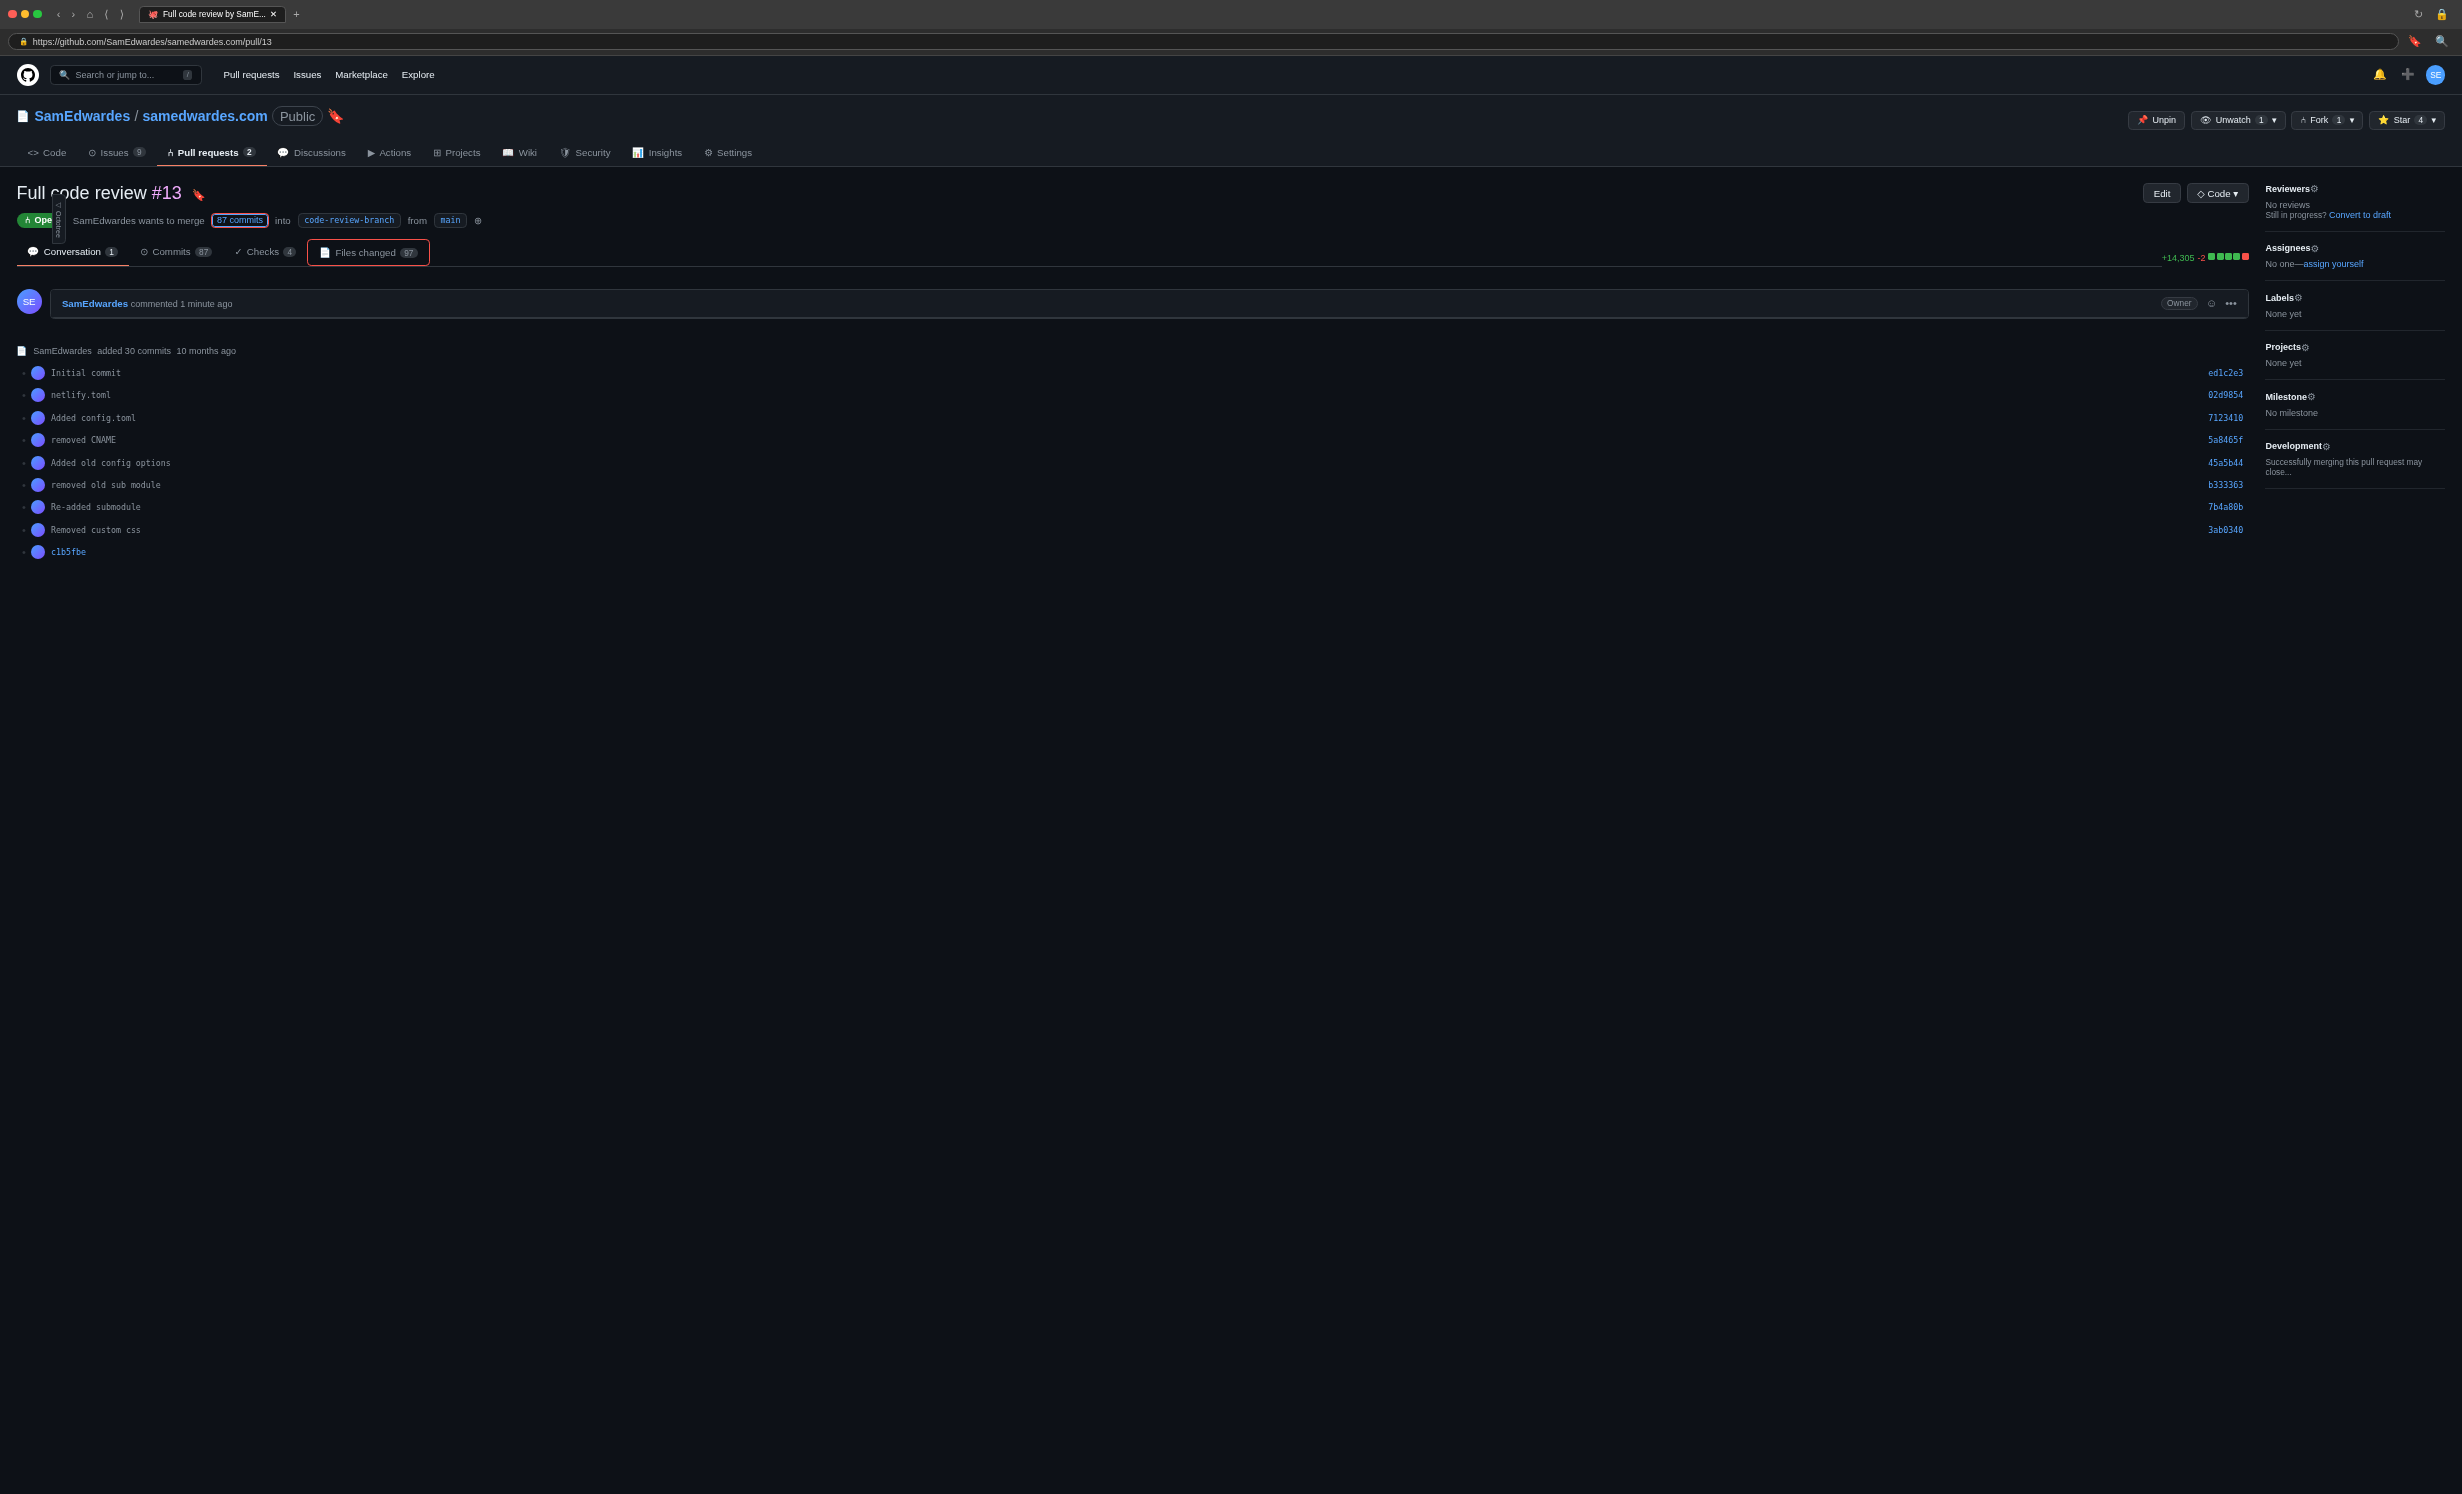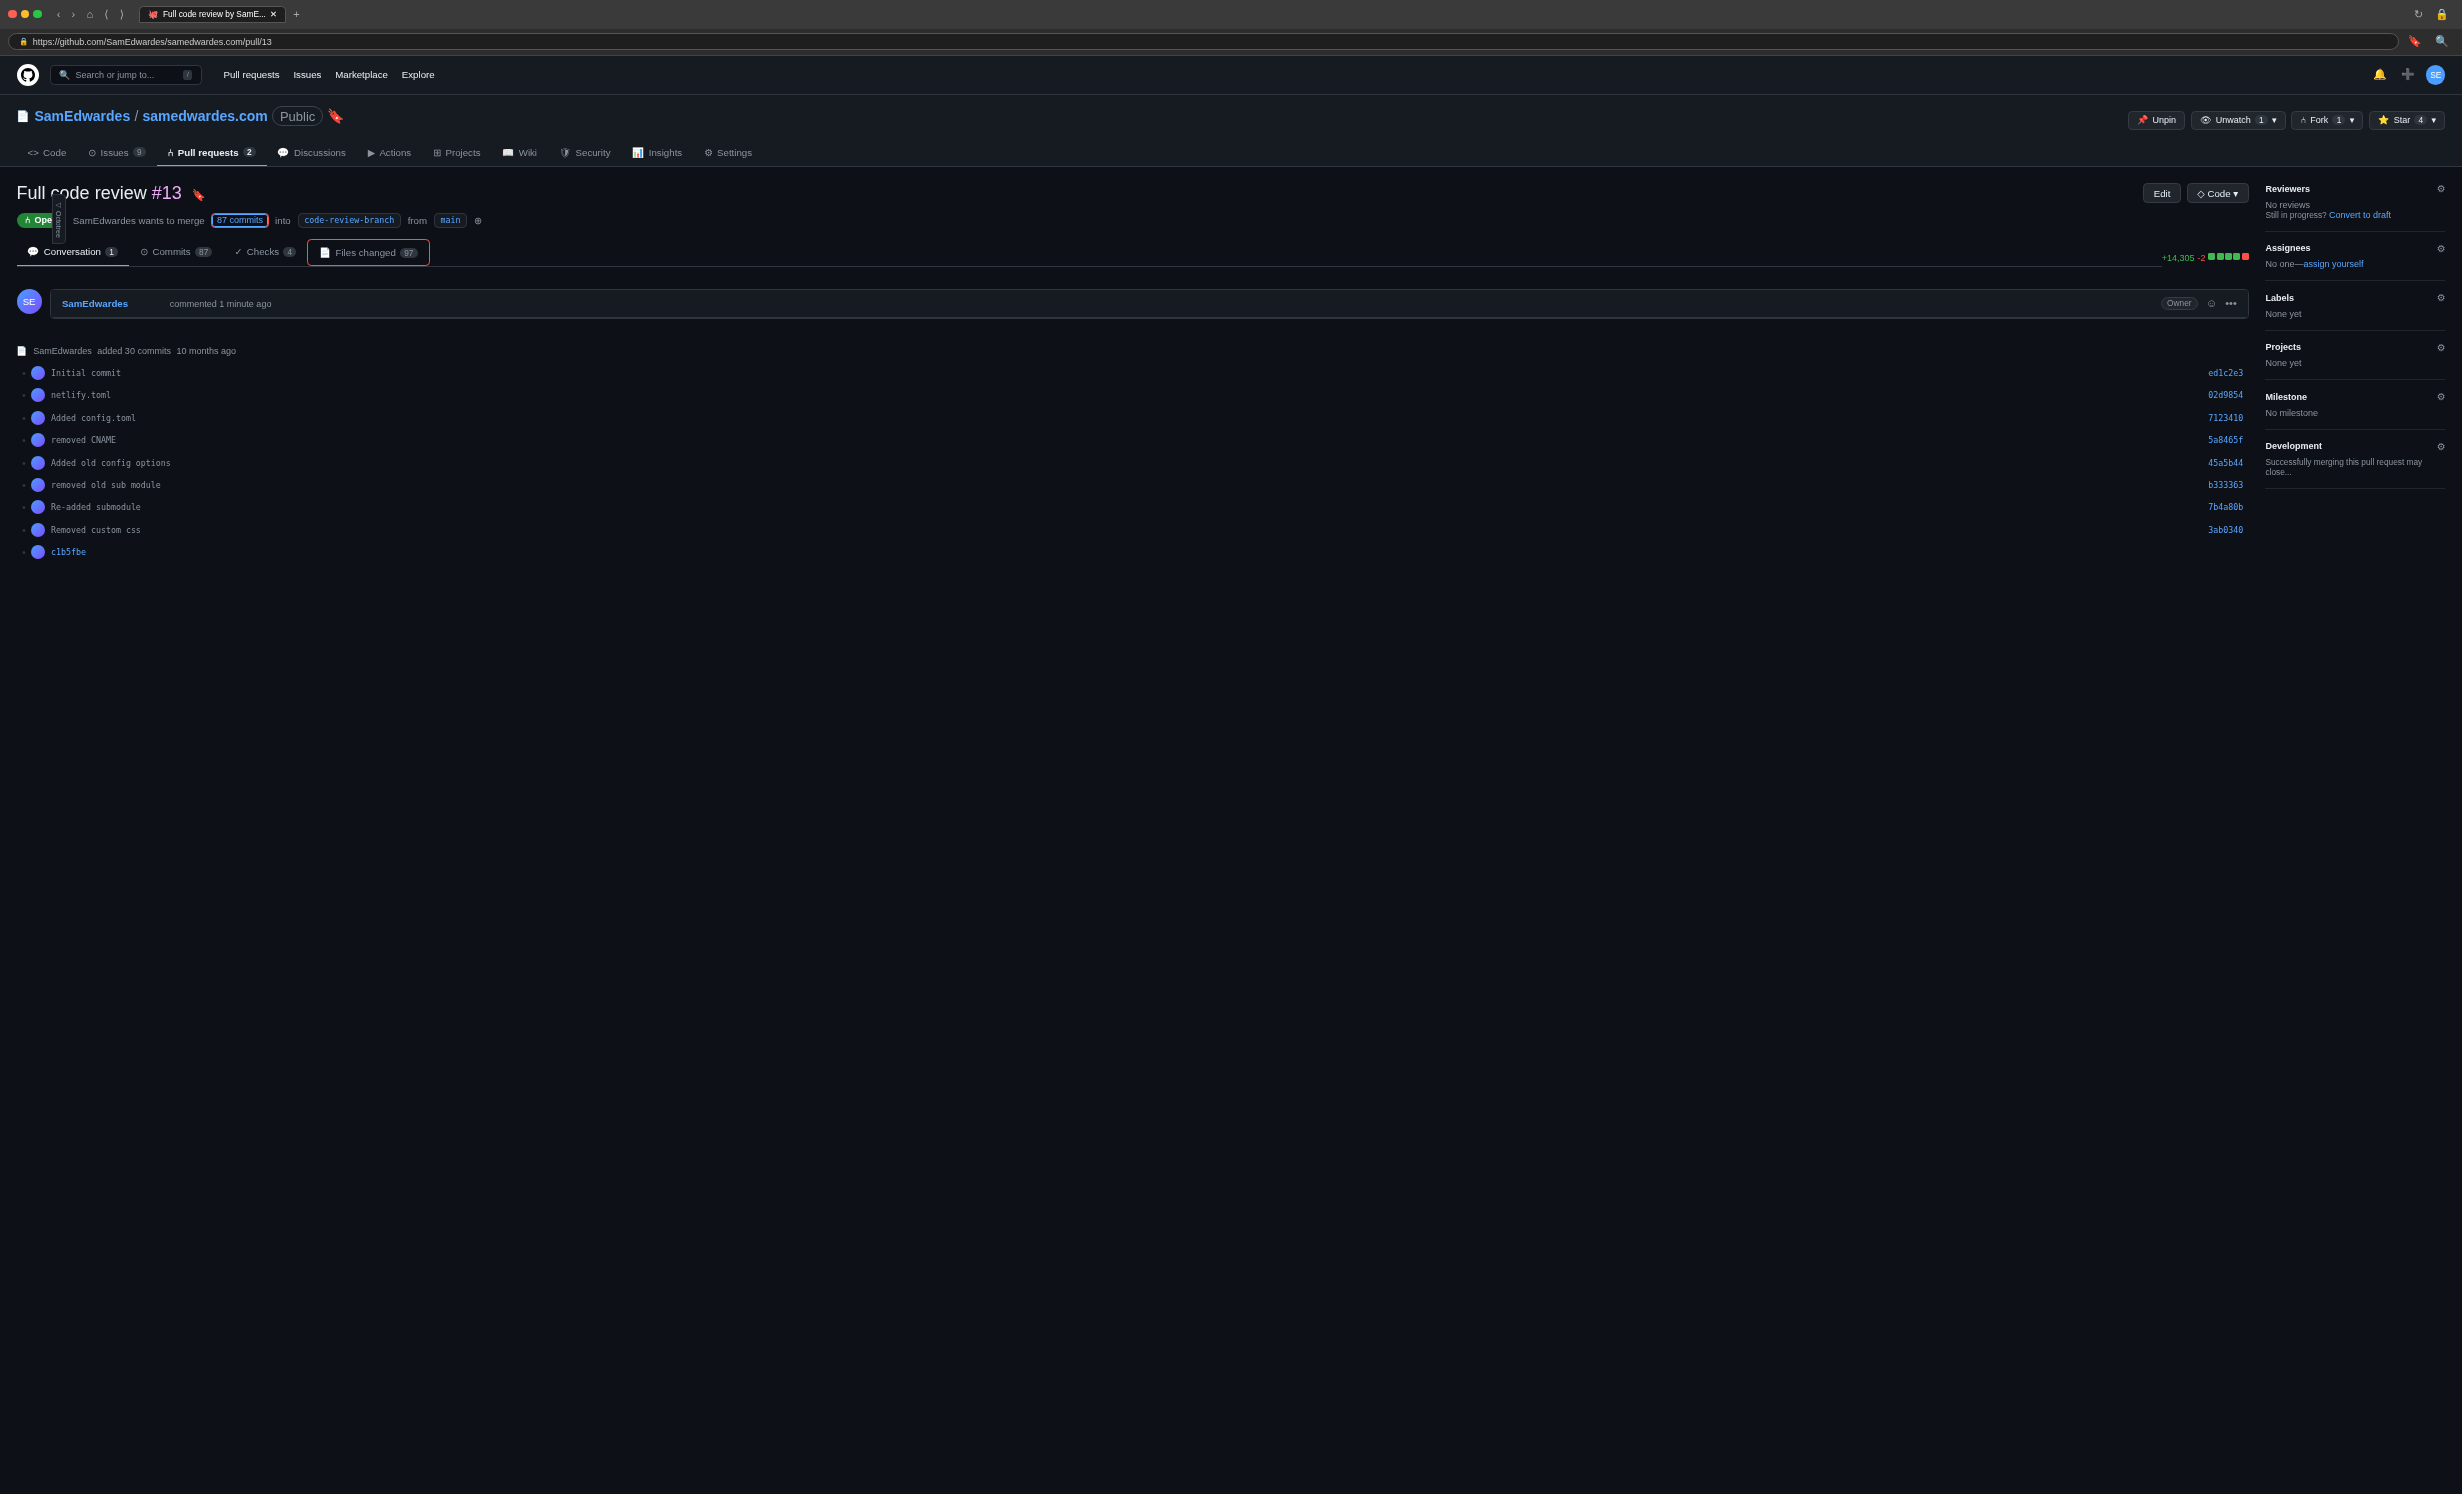--- a/index.html
+++ b/index.html
@@ -519,7 +519,6 @@
     .sidebar-section-header {
       display: flex;
       align-items: center;
-      justify-content: space-between;
       margin-bottom: 5.5px;
     }
     .sidebar-section-title {

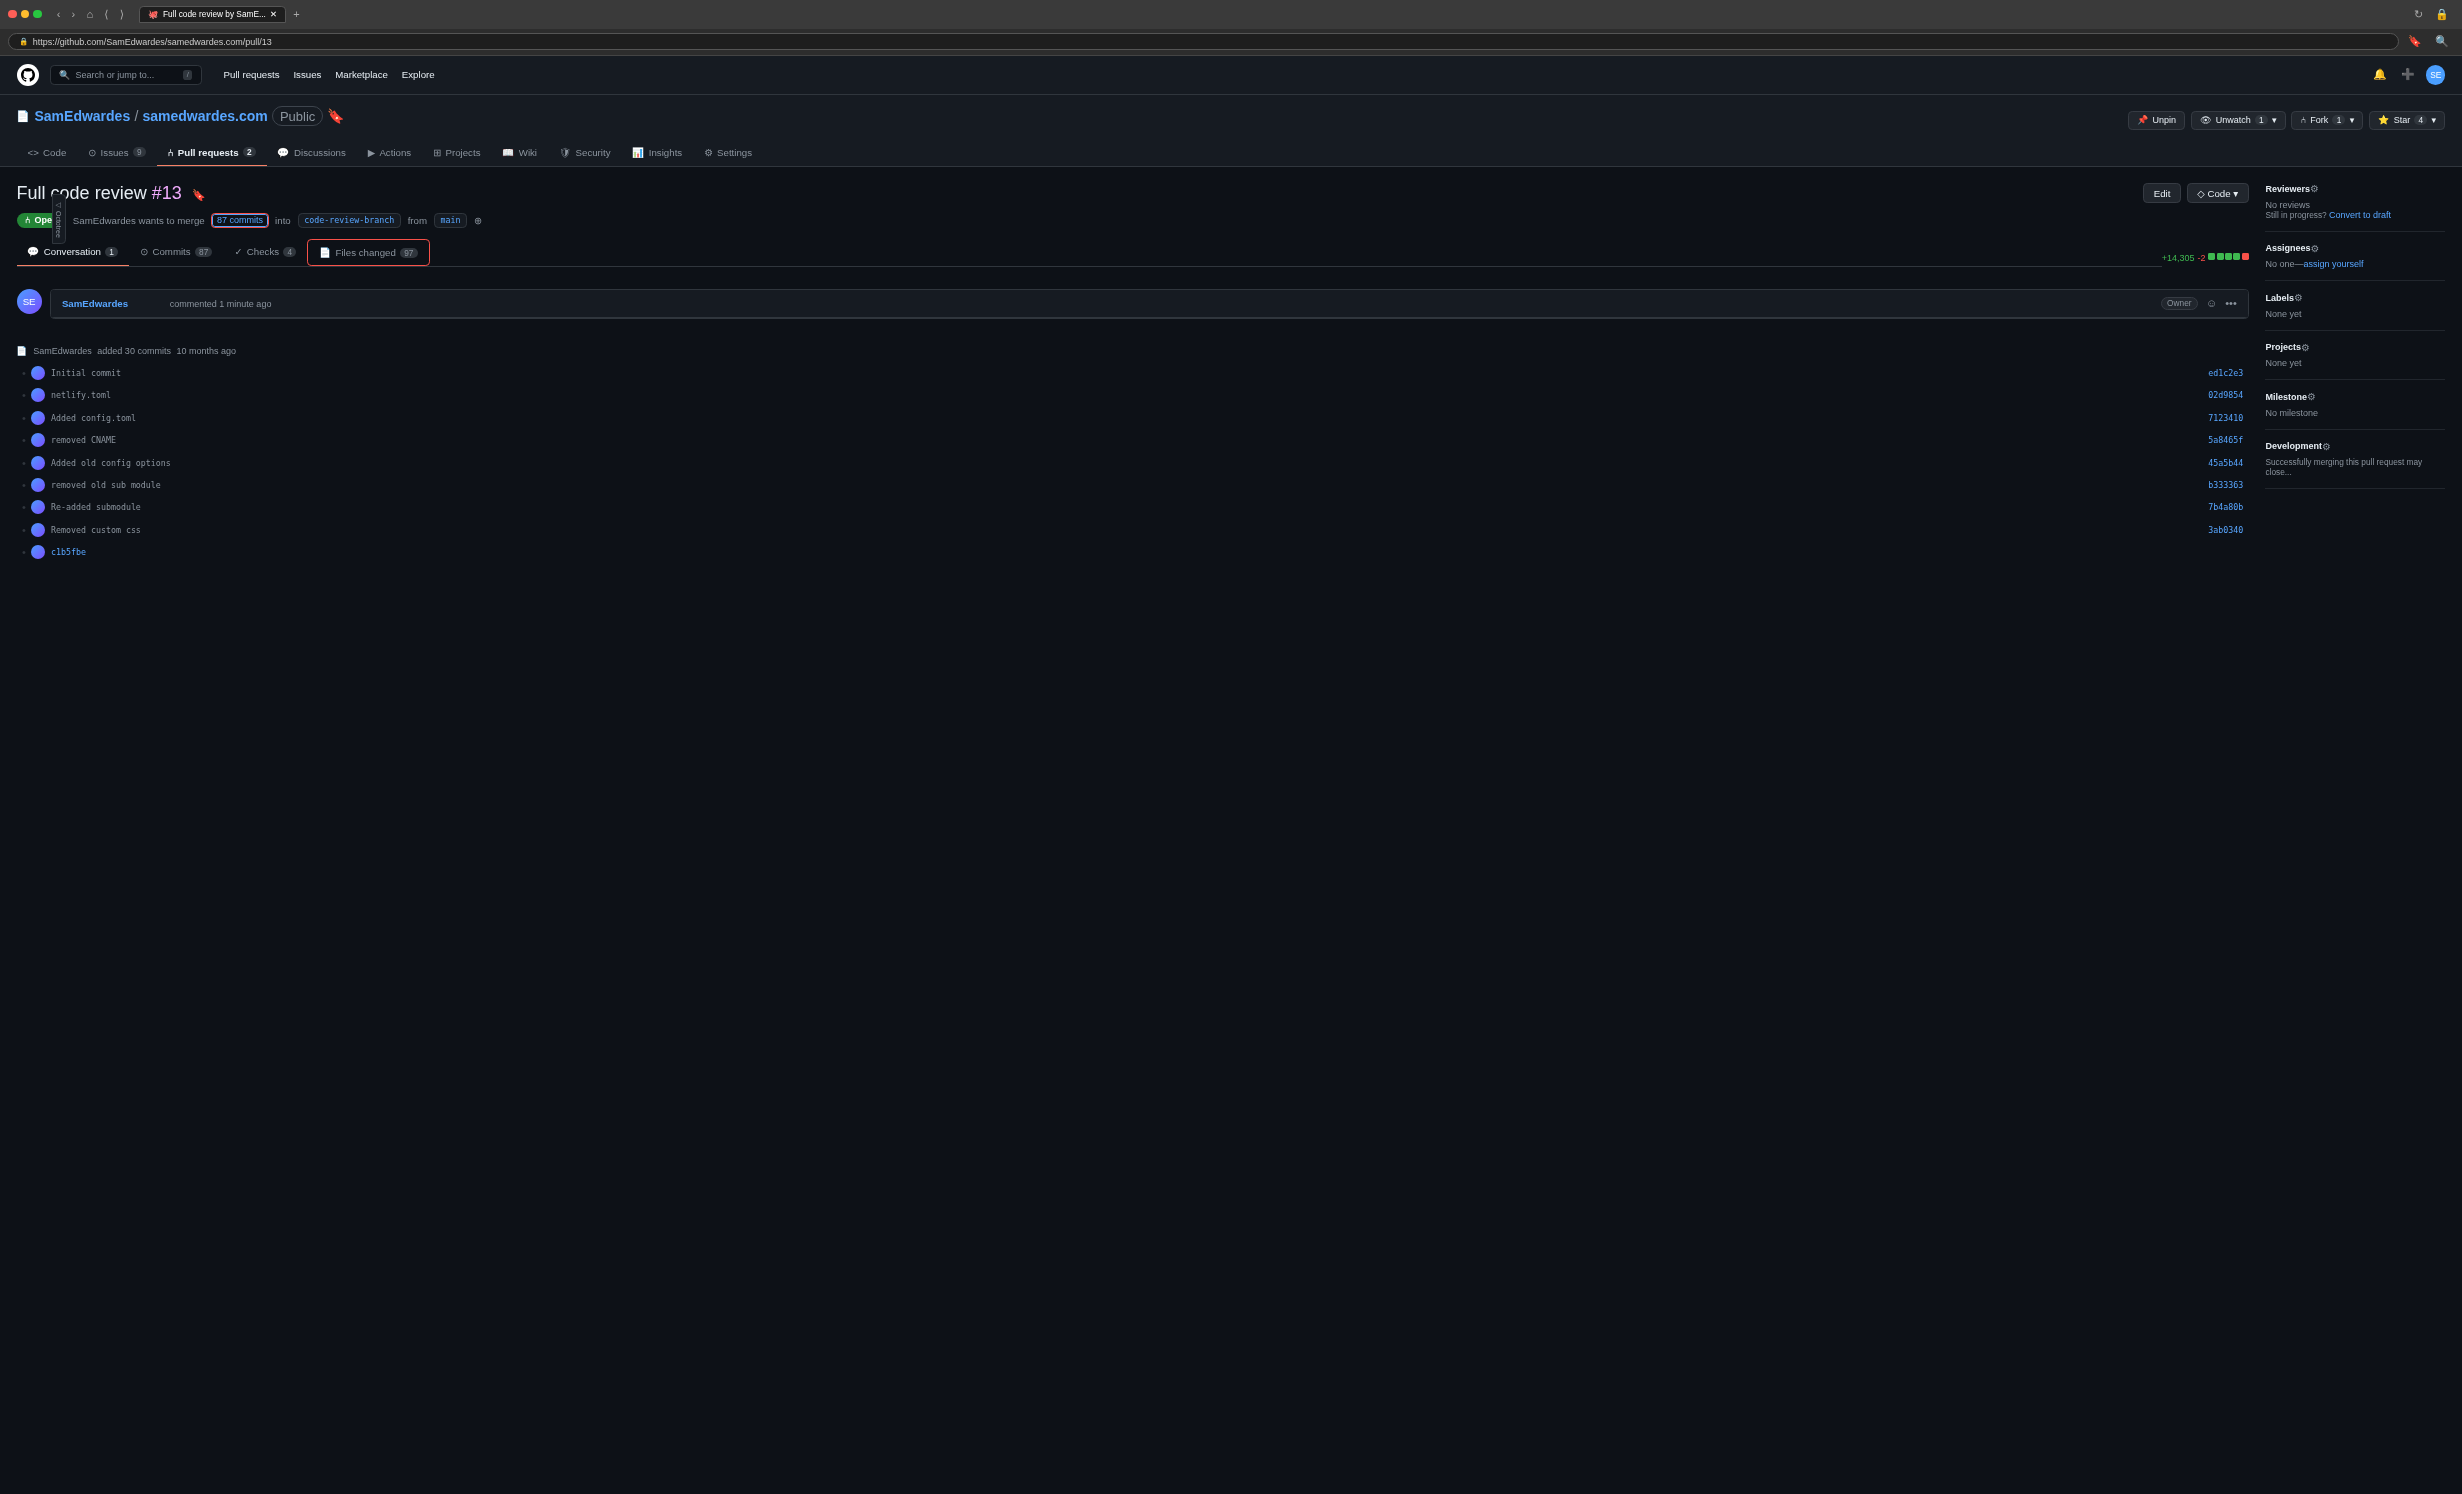--- a/index.html
+++ b/index.html
@@ -426,7 +426,6 @@
     .comment-time {
       color: #8b949e;
       font-size: 9px;
-      margin-left: 39px;
     }
     .comment-owner-badge {
       background: #21262d;

